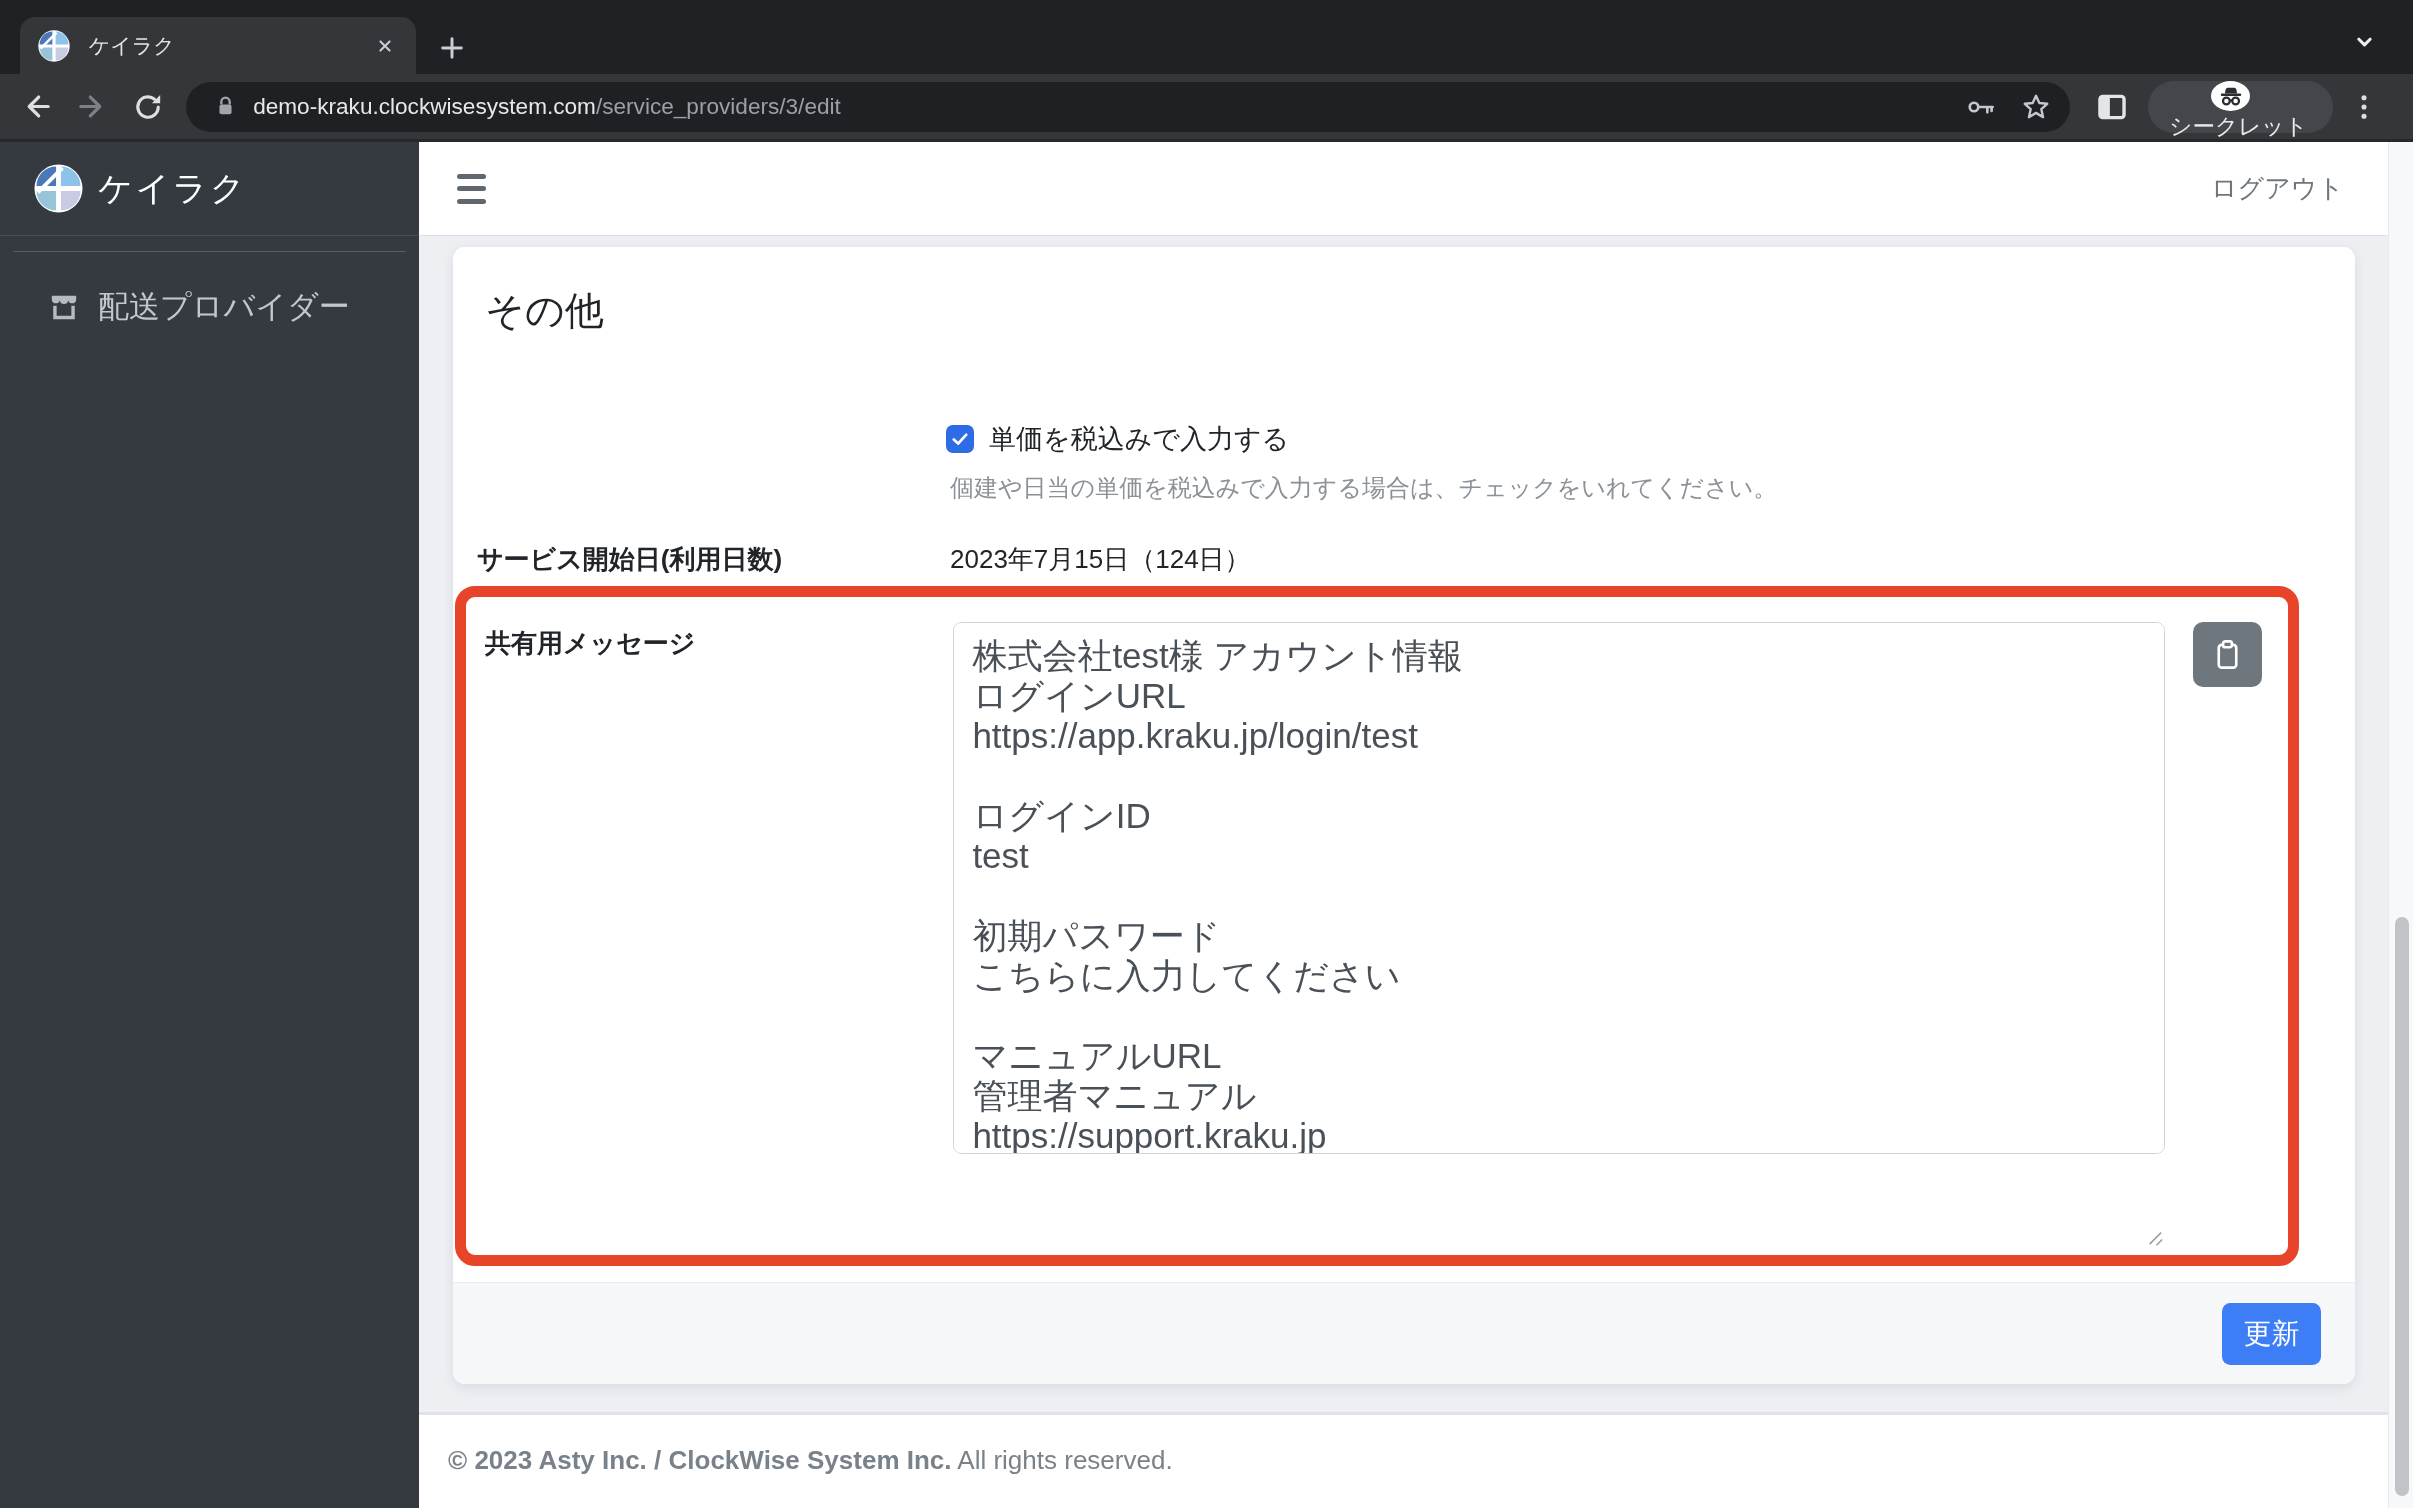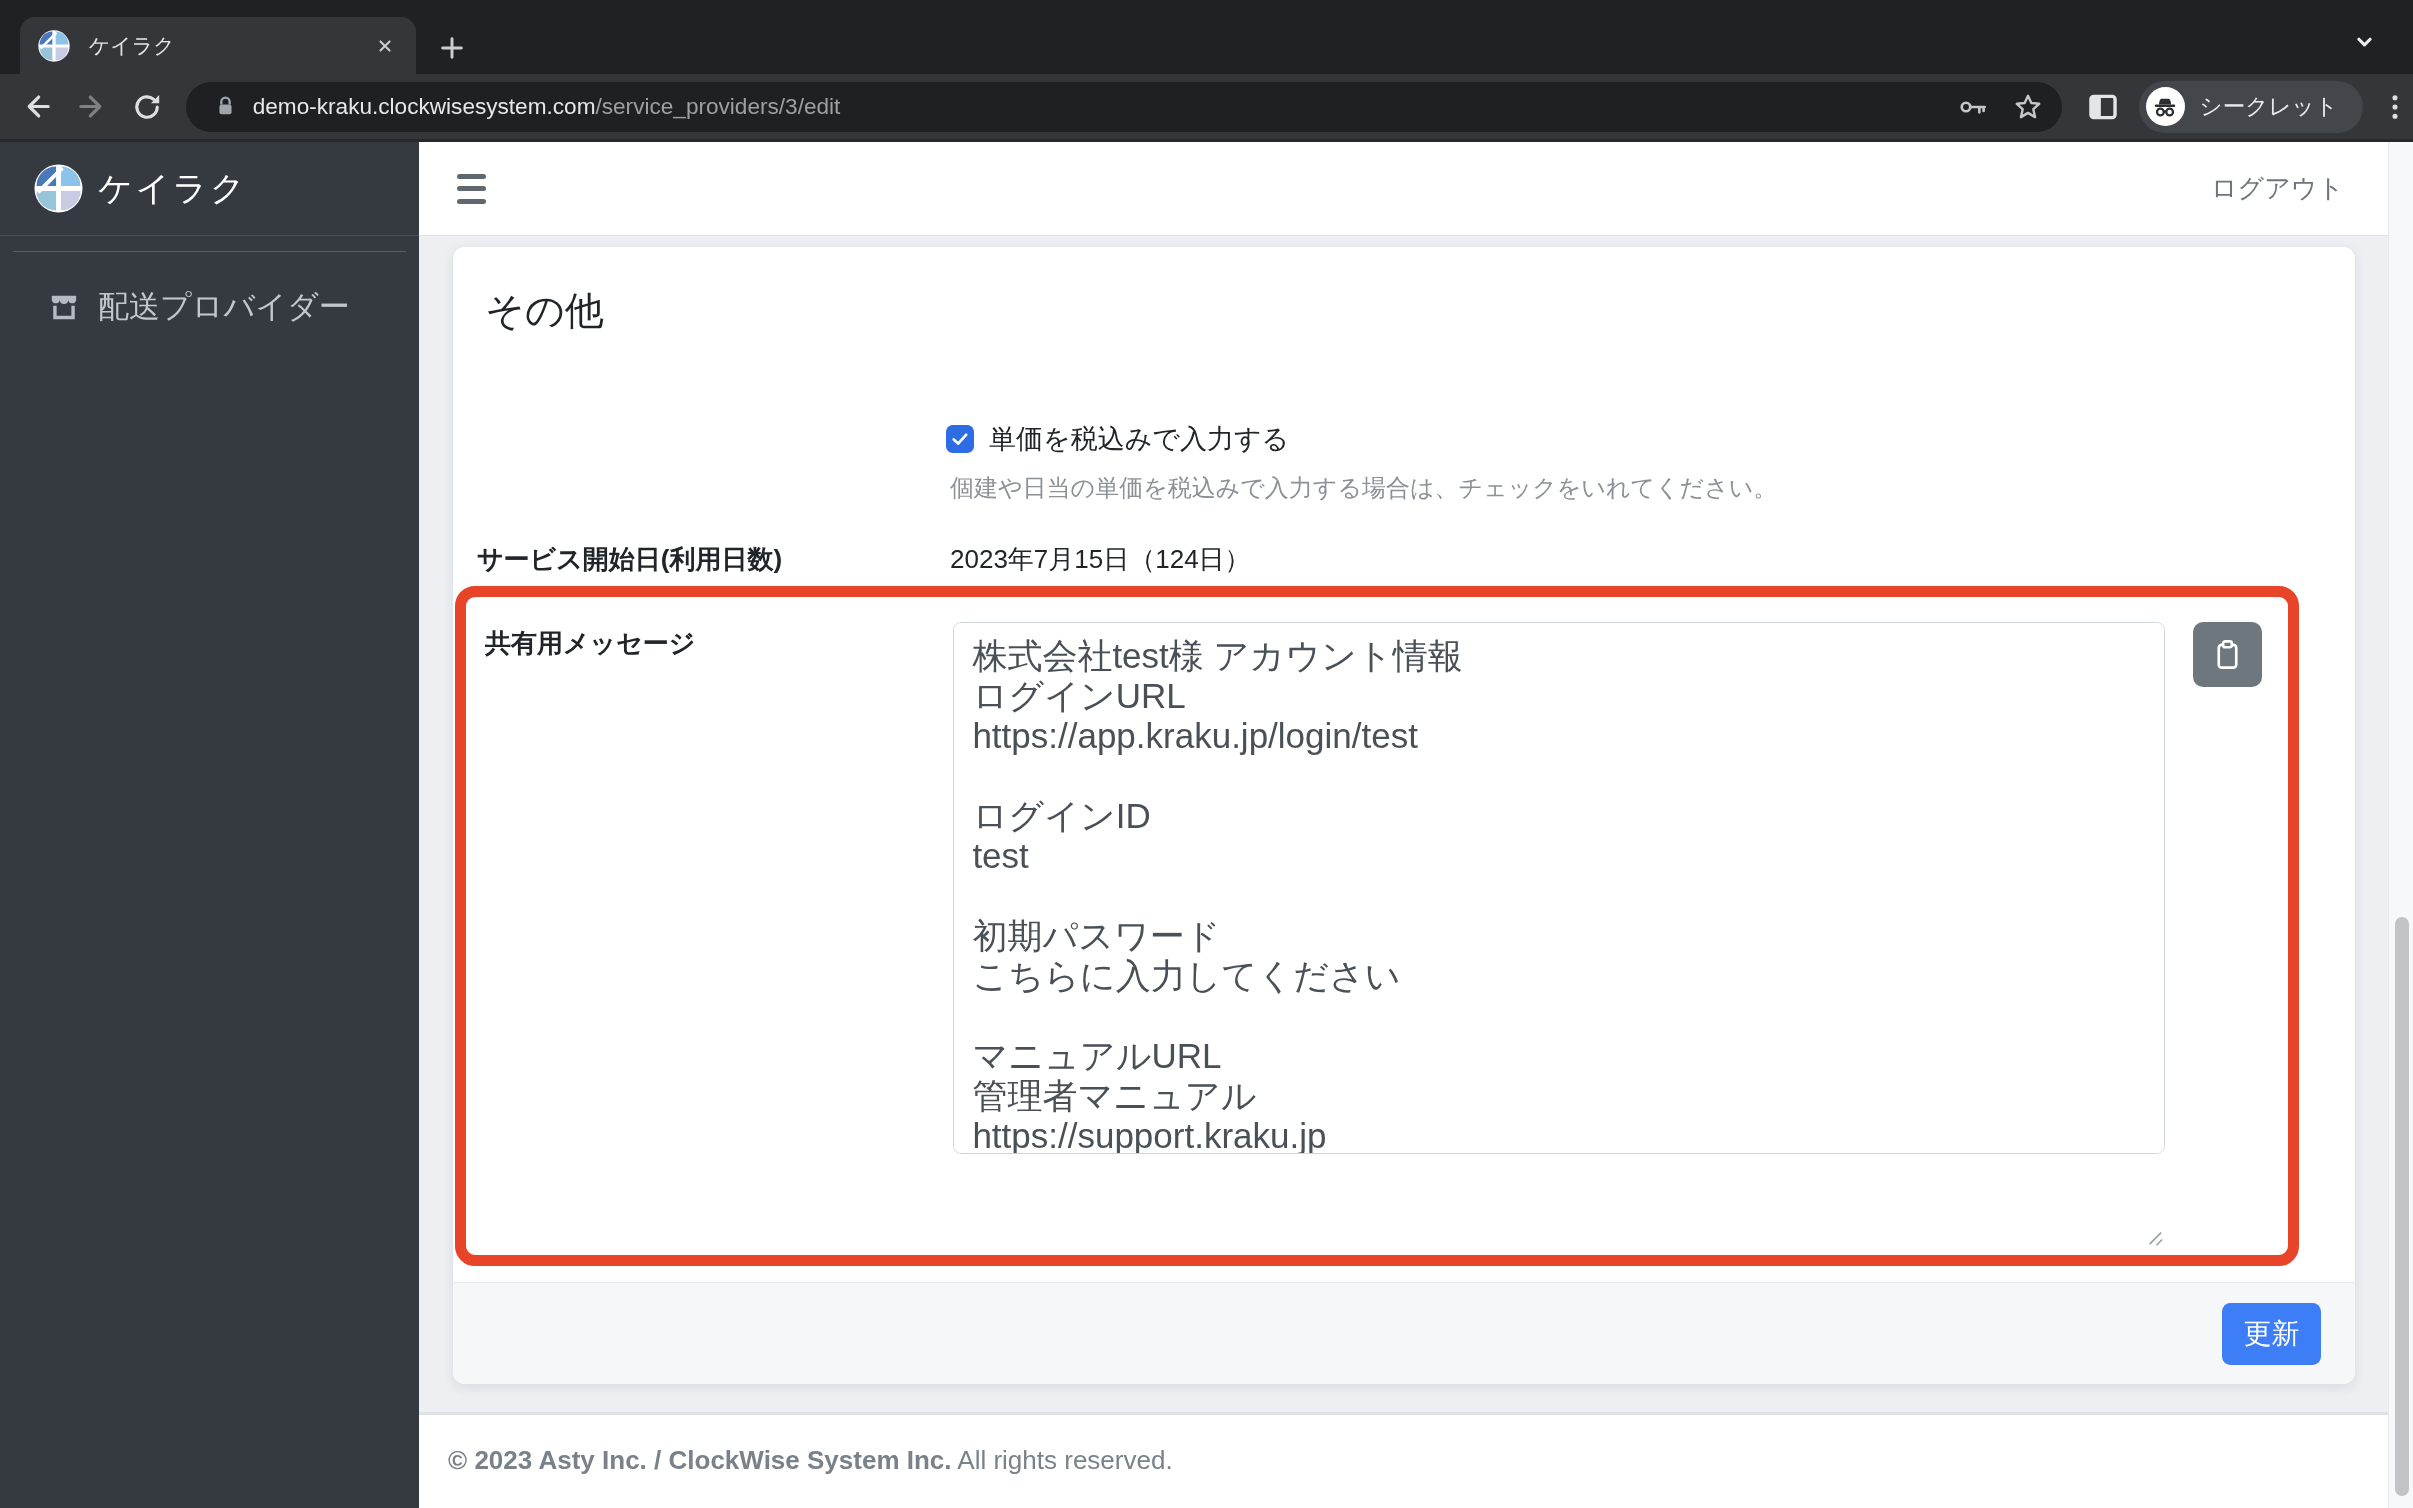--- a/index.html
+++ b/index.html
@@ -28,7 +28,7 @@
   .url-path { color:#9aa0a6; }
   .pill-ic { width:34px; height:34px; flex:0 0 auto; display:flex; align-items:center; justify-content:center; margin-left:20px; }
   #sidepanel-btn { margin-left:23.5px; width:37px; height:37px; display:flex; align-items:center; justify-content:center; }
-  #incognito-badge { margin-left:17px; height:52px; background:#43474b; border-radius:26px; display:flex; align-items:center; padding:0 25px 0 6.7px; }
+  #incognito-badge { margin-left:17px; height:52px; background:#43474b; border-radius:26px; display:flex; align-items:center; padding:0 25px 0 6.7px;flex-direction:column; }
   #incognito-badge .circ { width:39px; height:39px; border-radius:50%; background:#ffffff; display:flex; align-items:center; justify-content:center; }
   #incognito-badge .lbl { color:#e8eaed; font-size:22.6px; margin-left:15px; white-space:nowrap; }
   #menu-btn { margin-left:13.4px; width:37px; height:37px; display:flex; align-items:center; justify-content:center; }

